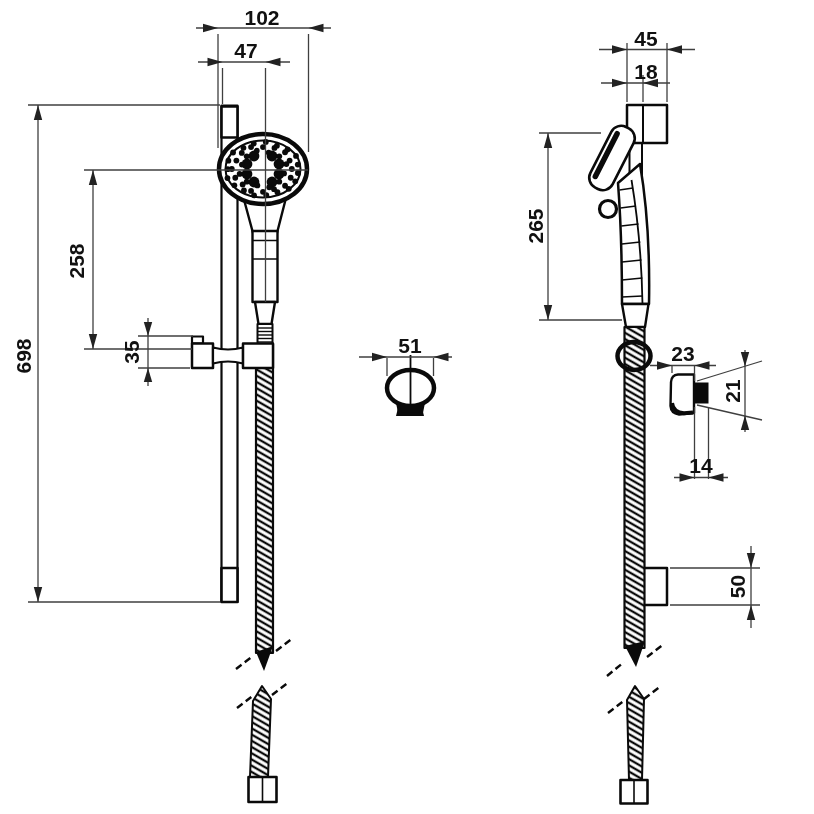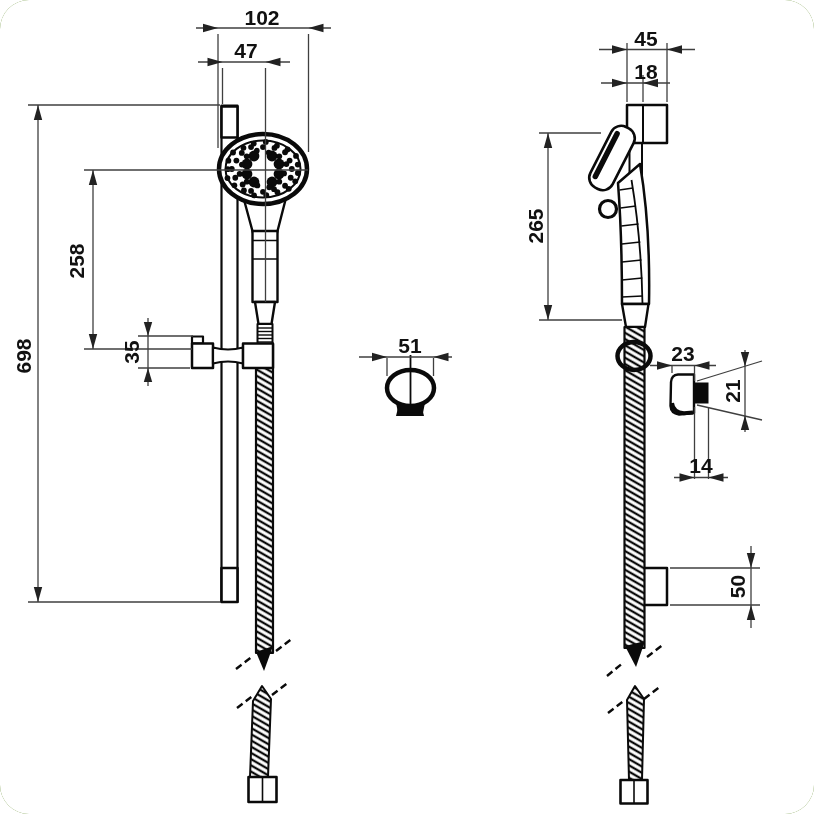--- a/index.html
+++ b/index.html
@@ -3,7 +3,7 @@
 <meta charset="utf-8">
 <style>
   html,body{margin:0;padding:0;background:#ffffff;}
-  .canvas{width:814px;height:814px;background:#4d7c0f;position:relative;overflow:hidden;border-radius:29px;}
+  .canvas{width:814px;height:814px;background:#4d7c0f;position:relative;overflow:hidden;}
   svg{display:block;}
   text.dim{font-family:"Liberation Sans","DejaVu Sans",sans-serif;font-weight:700;font-size:21px;fill:#111111;}
 </style>

